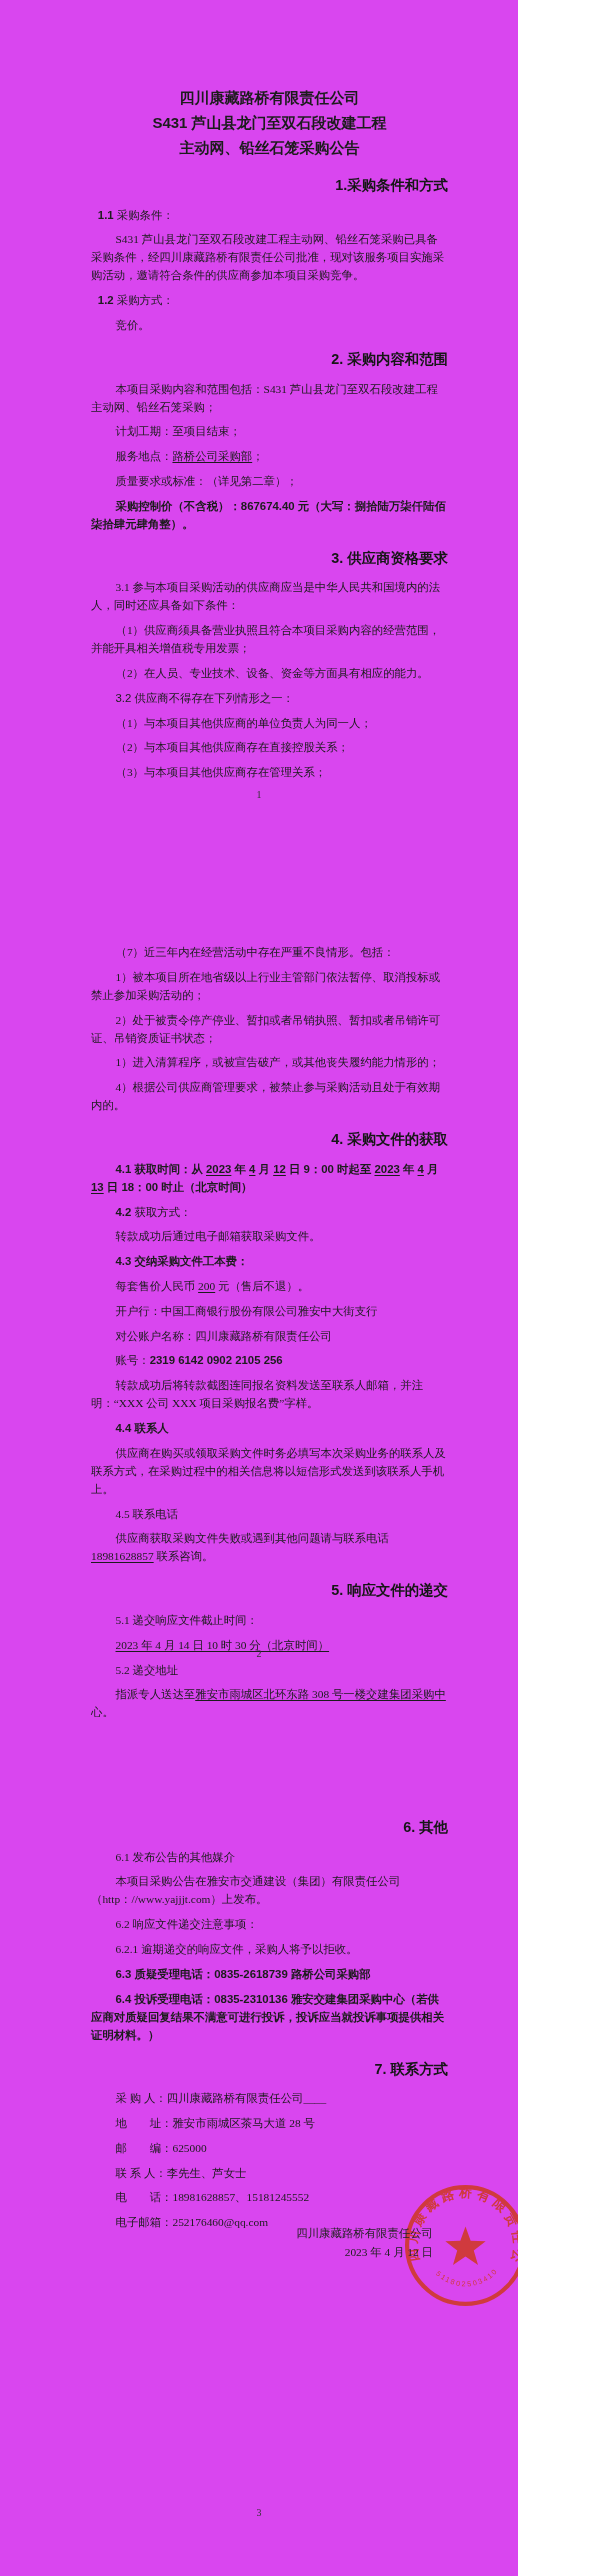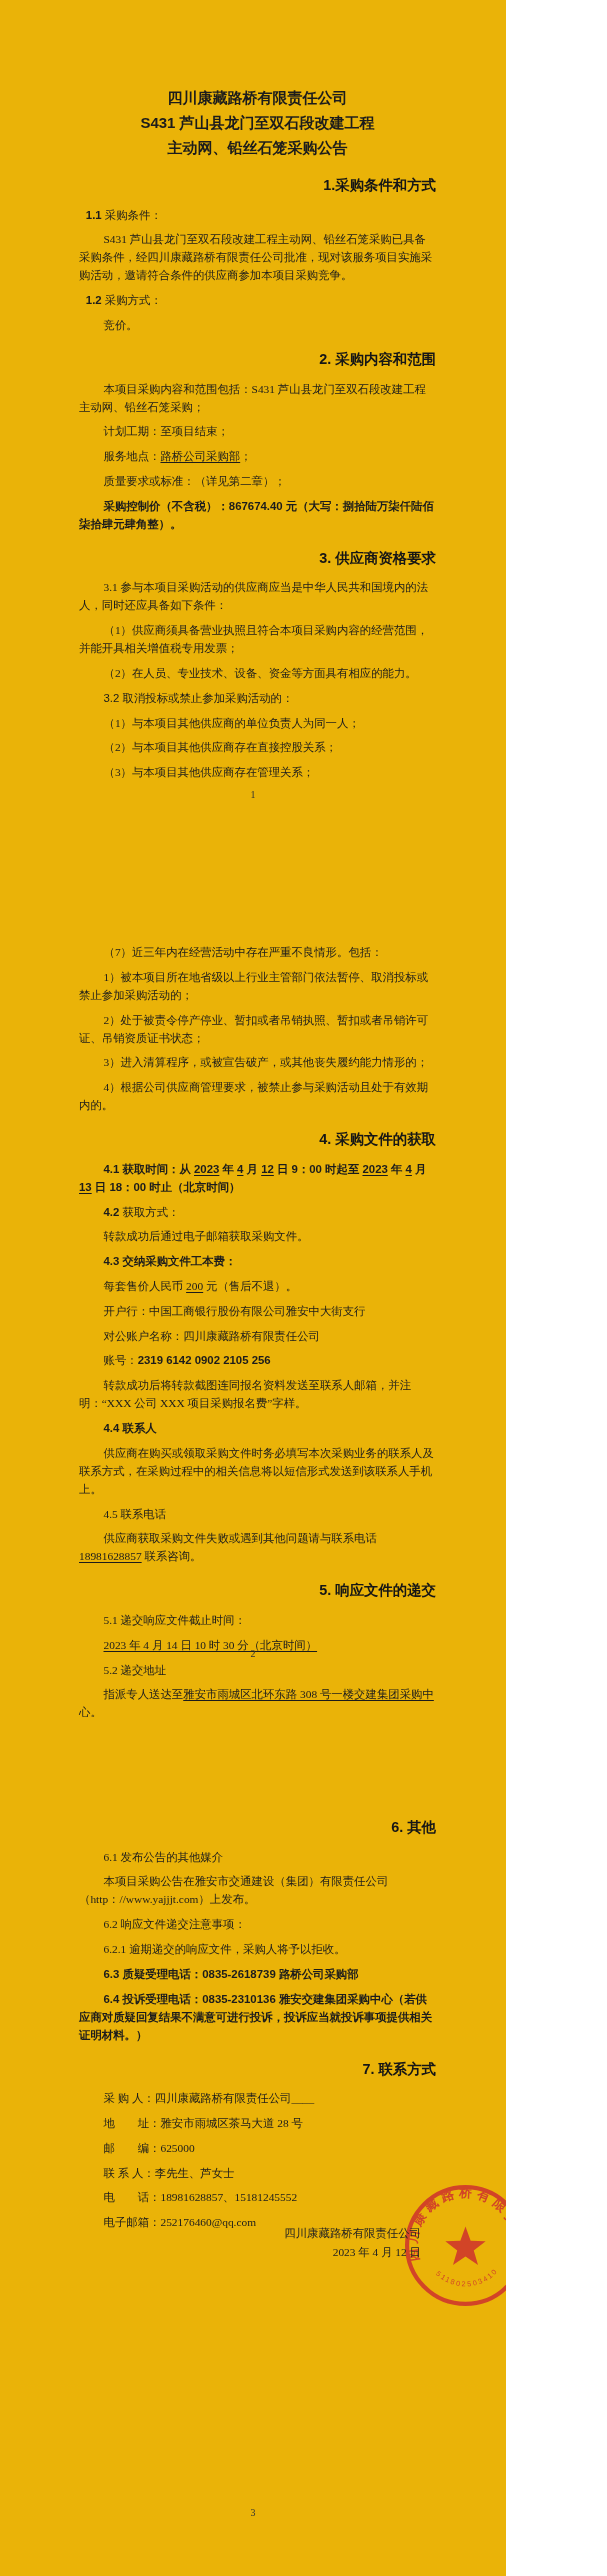--- a/index.html
+++ b/index.html
@@ -5,7 +5,7 @@
   html,body{margin:0;padding:0;background:#fdfdfd;}
   .doc{width:607px;margin:0 auto;background:#ffffff;color:#1c1c1c;
        font-family:"Liberation Serif","DejaVu Serif",serif;}
-  .page{position:relative;width:506px;overflow:hidden;background:#eab308;}
+  .page{position:relative;width:506px;overflow:hidden;background:#d946ef;padding-left:12px;}
   .page.p1{height:858px;}
   .page.p2{height:859px;}
   .page.p3{height:859px;}

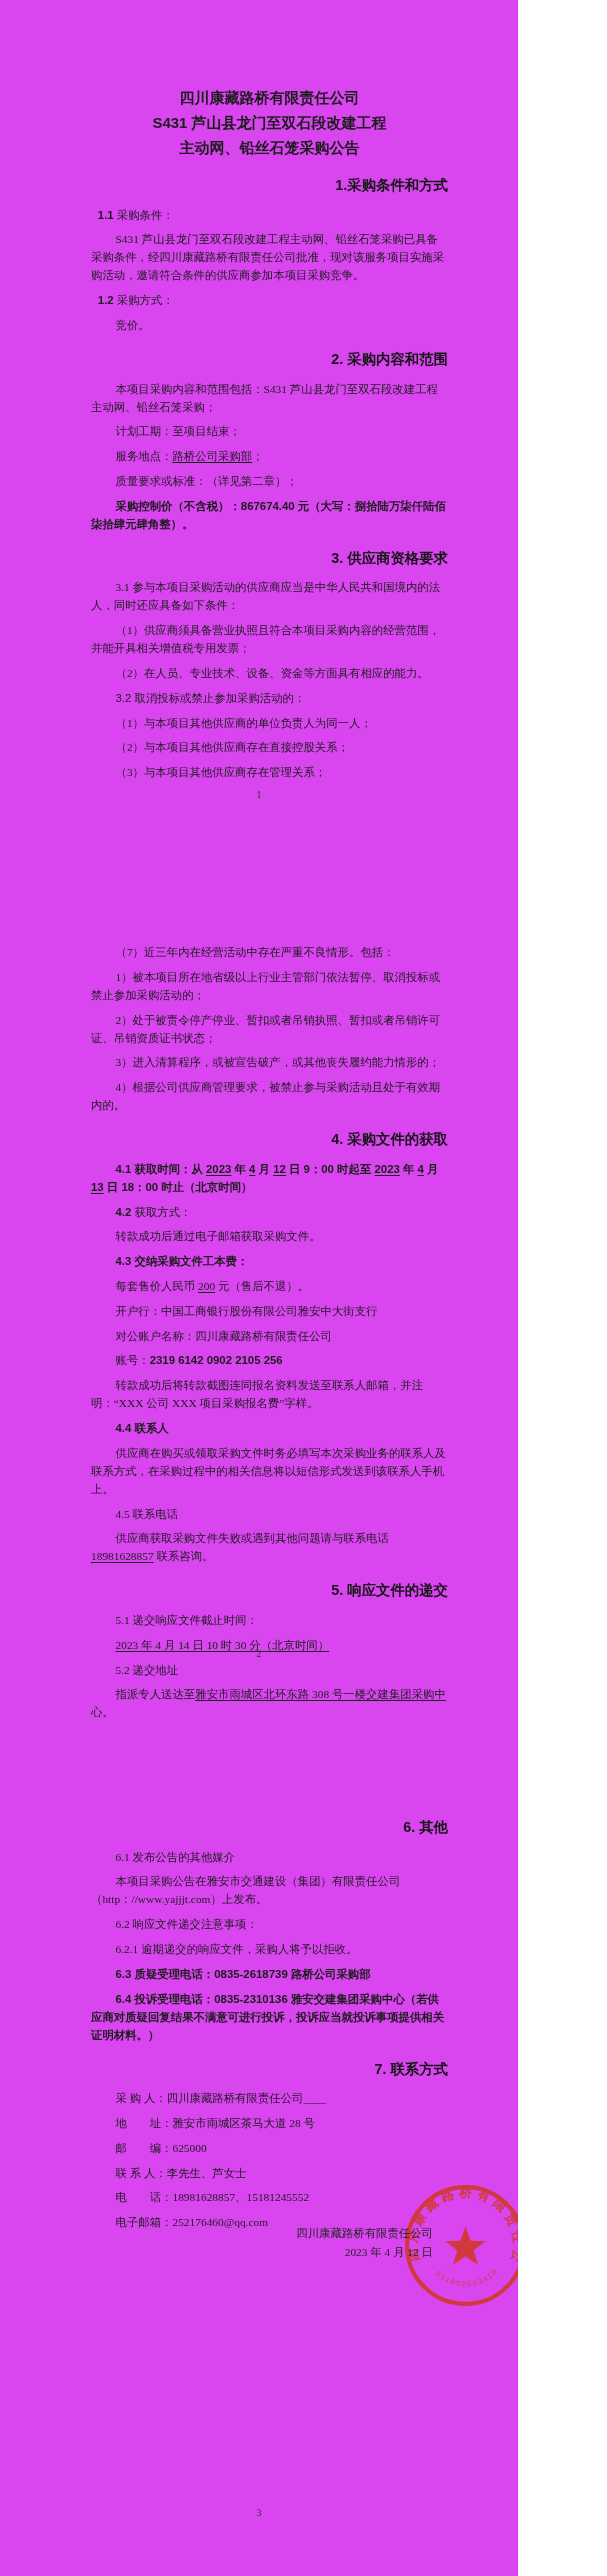--- a/index.html
+++ b/index.html
@@ -55,7 +55,7 @@
         <div class="blk body i2"><span>3.1 参与本项目采购活动的供应商应当是中华人民共和国境内的法人，同时还应具备如下条件：</span></div>
         <div class="blk body i2"><span>（1）供应商须具备营业执照且符合本项目采购内容的经营范围，并能开具相关增值税专用发票；</span></div>
         <div class="blk body i2"><span>（2）在人员、专业技术、设备、资金等方面具有相应的能力。</span></div>
-        <div class="blk body i2"><span class="sans">3.2 </span><span>取消投标或禁止参加采购活动的：</span></div>
+        <div class="blk body i2"><span class="sans">3.2 </span><span>供应商不得存在下列情形之一：</span></div>
         <div class="blk body i2"><span>（1）与本项目其他供应商的单位负责人为同一人；</span></div>
         <div class="blk body i2"><span>（2）与本项目其他供应商存在直接控股关系；</span></div>
         <div class="blk body i2"><span>（3）与本项目其他供应商存在管理关系；</span></div>

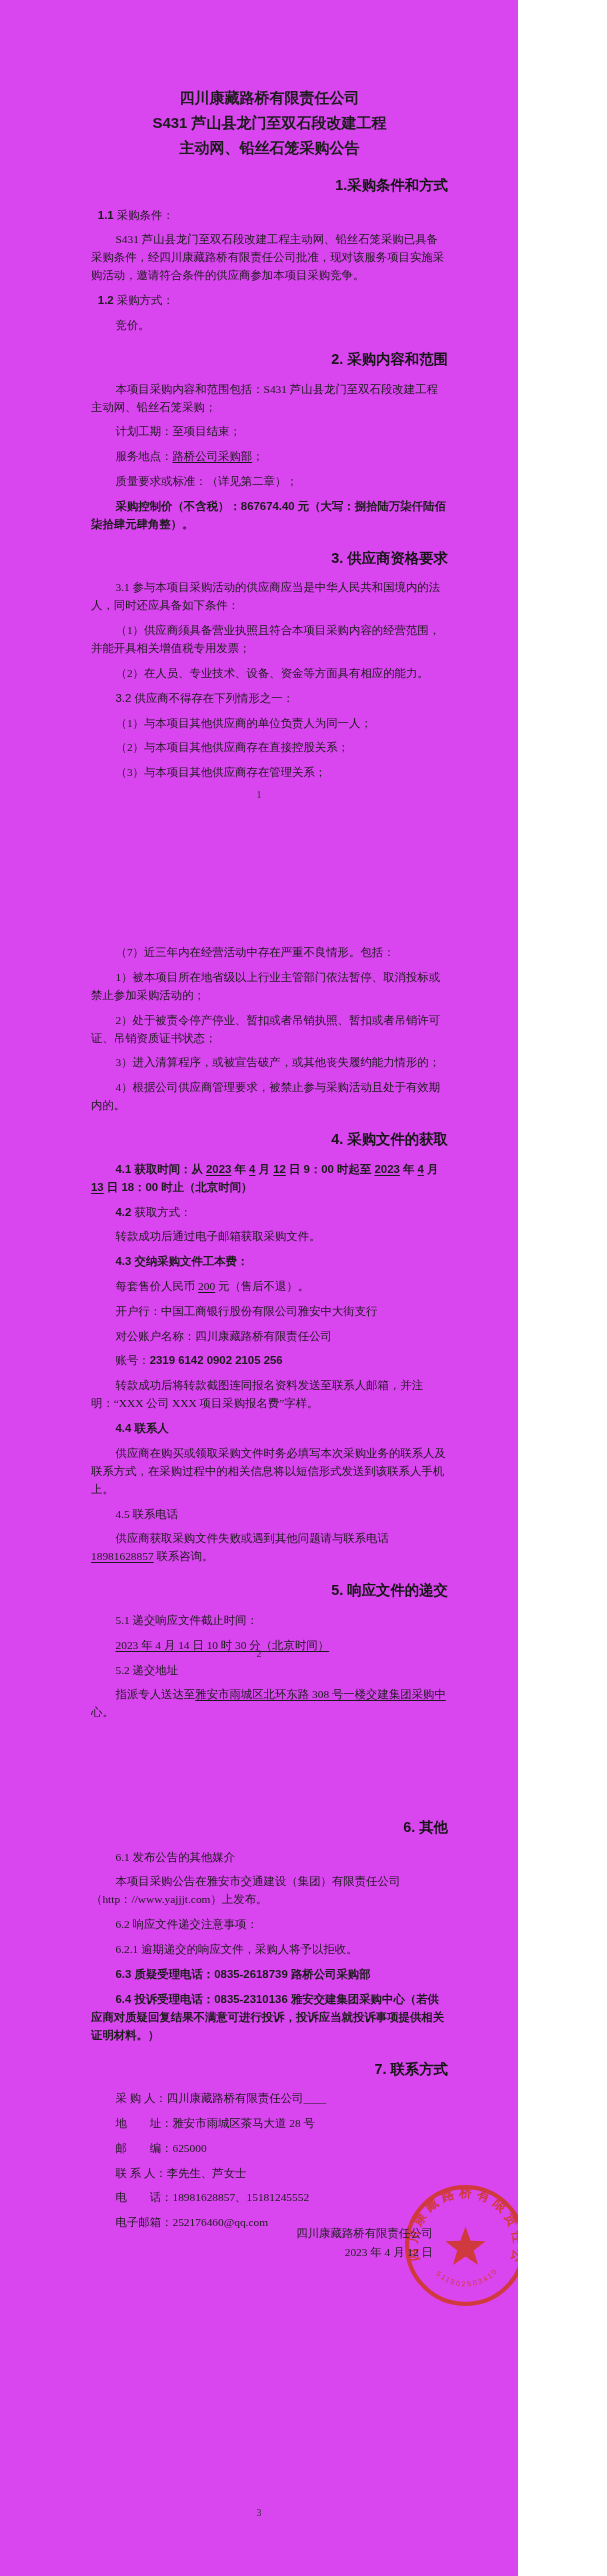--- a/index.html
+++ b/index.html
@@ -68,7 +68,7 @@
         <div class="blk body i2"><span>（7）近三年内在经营活动中存在严重不良情形。包括：</span></div>
         <div class="blk body i2"><span>1）被本项目所在地省级以上行业主管部门依法暂停、取消投标或禁止参加采购活动的；</span></div>
         <div class="blk body i2"><span>2）处于被责令停产停业、暂扣或者吊销执照、暂扣或者吊销许可证、吊销资质证书状态；</span></div>
-        <div class="blk body i2"><span>3）进入清算程序，或被宣告破产，或其他丧失履约能力情形的；</span></div>
+        <div class="blk body i2"><span>1）进入清算程序，或被宣告破产，或其他丧失履约能力情形的；</span></div>
         <div class="blk body i2"><span>4）根据公司供应商管理要求，被禁止参与采购活动且处于有效期内的。</span></div>
         <div class="blk heading"><span>4. 采购文件的获取</span></div>
         <div class="blk hei i2"><span>4.1 获取时间：从 </span><span class="u">2023</span><span> 年 </span><span class="u">4</span><span> 月 </span><span class="u">12</span><span> 日 9：00 时起至 </span><span class="u">2023</span><span> 年 </span><span class="u">4</span><span> 月 </span><span class="u">13</span><span> 日 18：00 时止（北京时间）</span></div>

